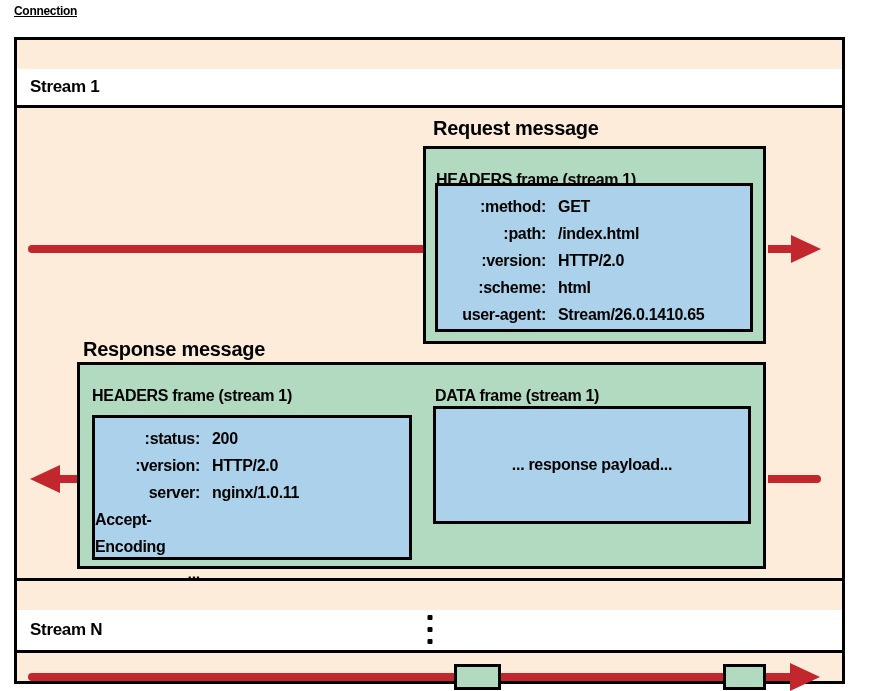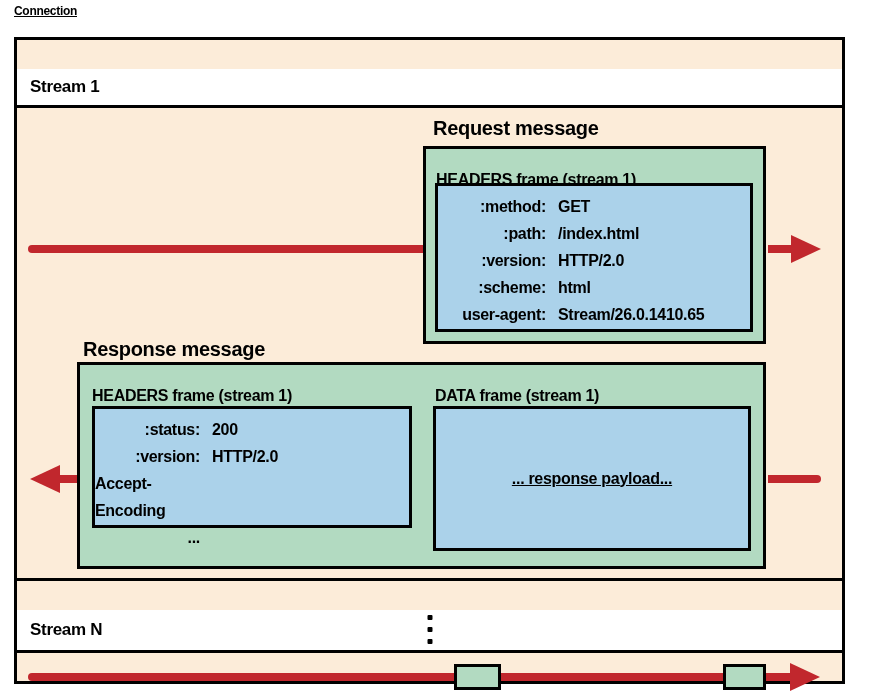--- a/index.html
+++ b/index.html
@@ -108,7 +108,7 @@
         <div class="frame-title" style="left:12px;">HEADERS frame (stream 1)</div>
         <div class="frame-title" style="left:355px;">DATA frame (stream 1)</div>
 
-        <div class="inner-blue" style="left:12px;top:41px;width:320px;height:122px;">
+        <div class="inner-blue" style="left:12px;top:50px;width:320px;height:145px;">
           <div class="kv res-kv">
             <div class="kv-row">
                 <span class="k">:status:</span>

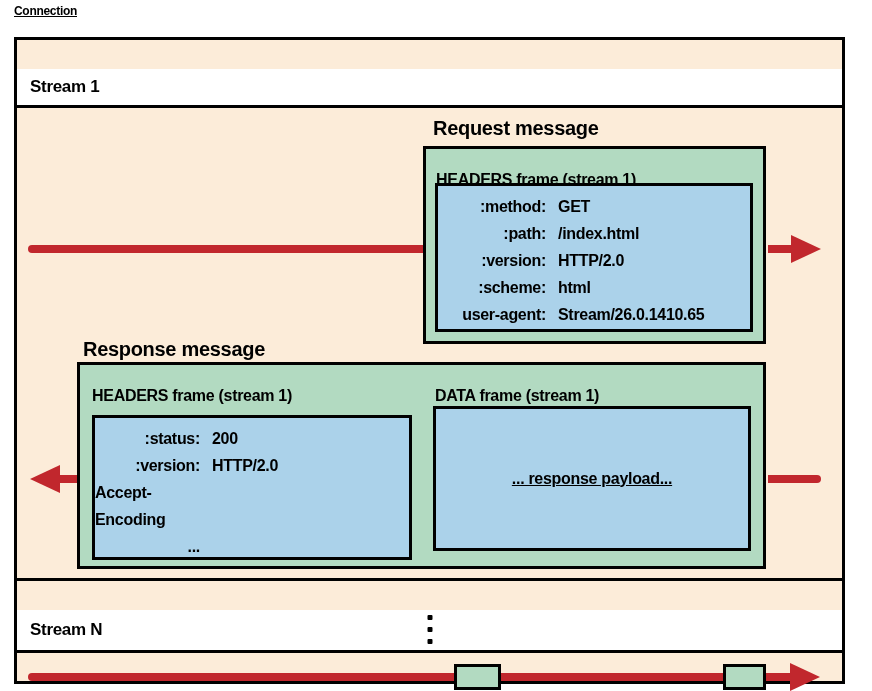--- a/index.html
+++ b/index.html
@@ -128,7 +128,7 @@
           </div>
         </div>
 
-        <div class="inner-blue payload-center" style="left:353px;top:41px;width:318px;height:145px;text-decoration:underline;">
+        <div class="inner-blue payload-center" style="left:353px;top:41px;width:318px;height:118px;">
           <span>... response payload...</span>
         </div>
       </div>

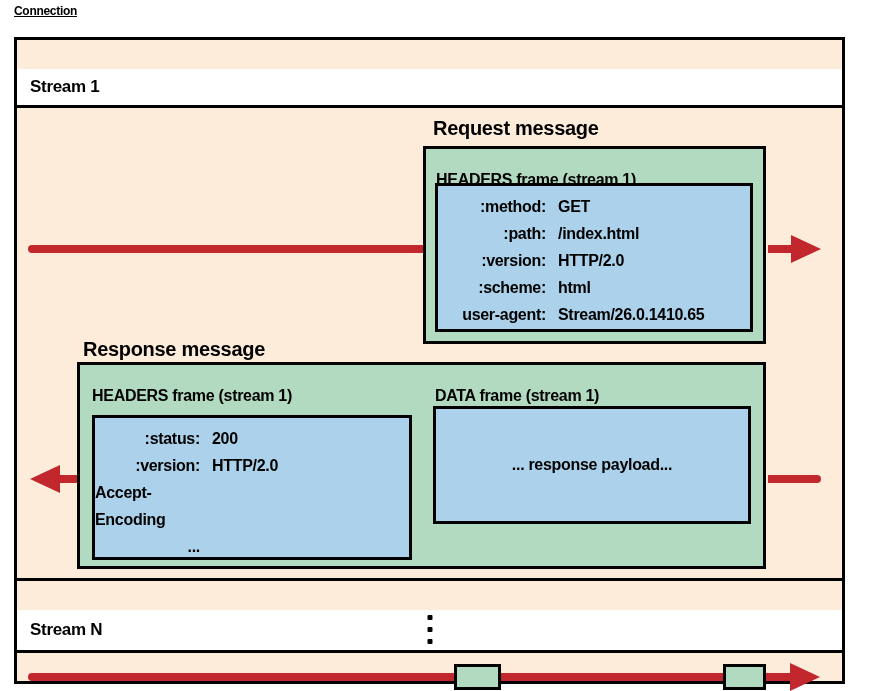--- a/index.html
+++ b/index.html
@@ -119,6 +119,10 @@
                 <span class="v">HTTP/2.0</span>
               </div>
             <div class="kv-row">
+                <span class="k">server:</span>
+                <span class="v">nginx/1.0.11</span>
+              </div>
+            <div class="kv-row">
                 <span class="v">Accept-Encoding</span>
               </div>
             <div class="kv-row">

